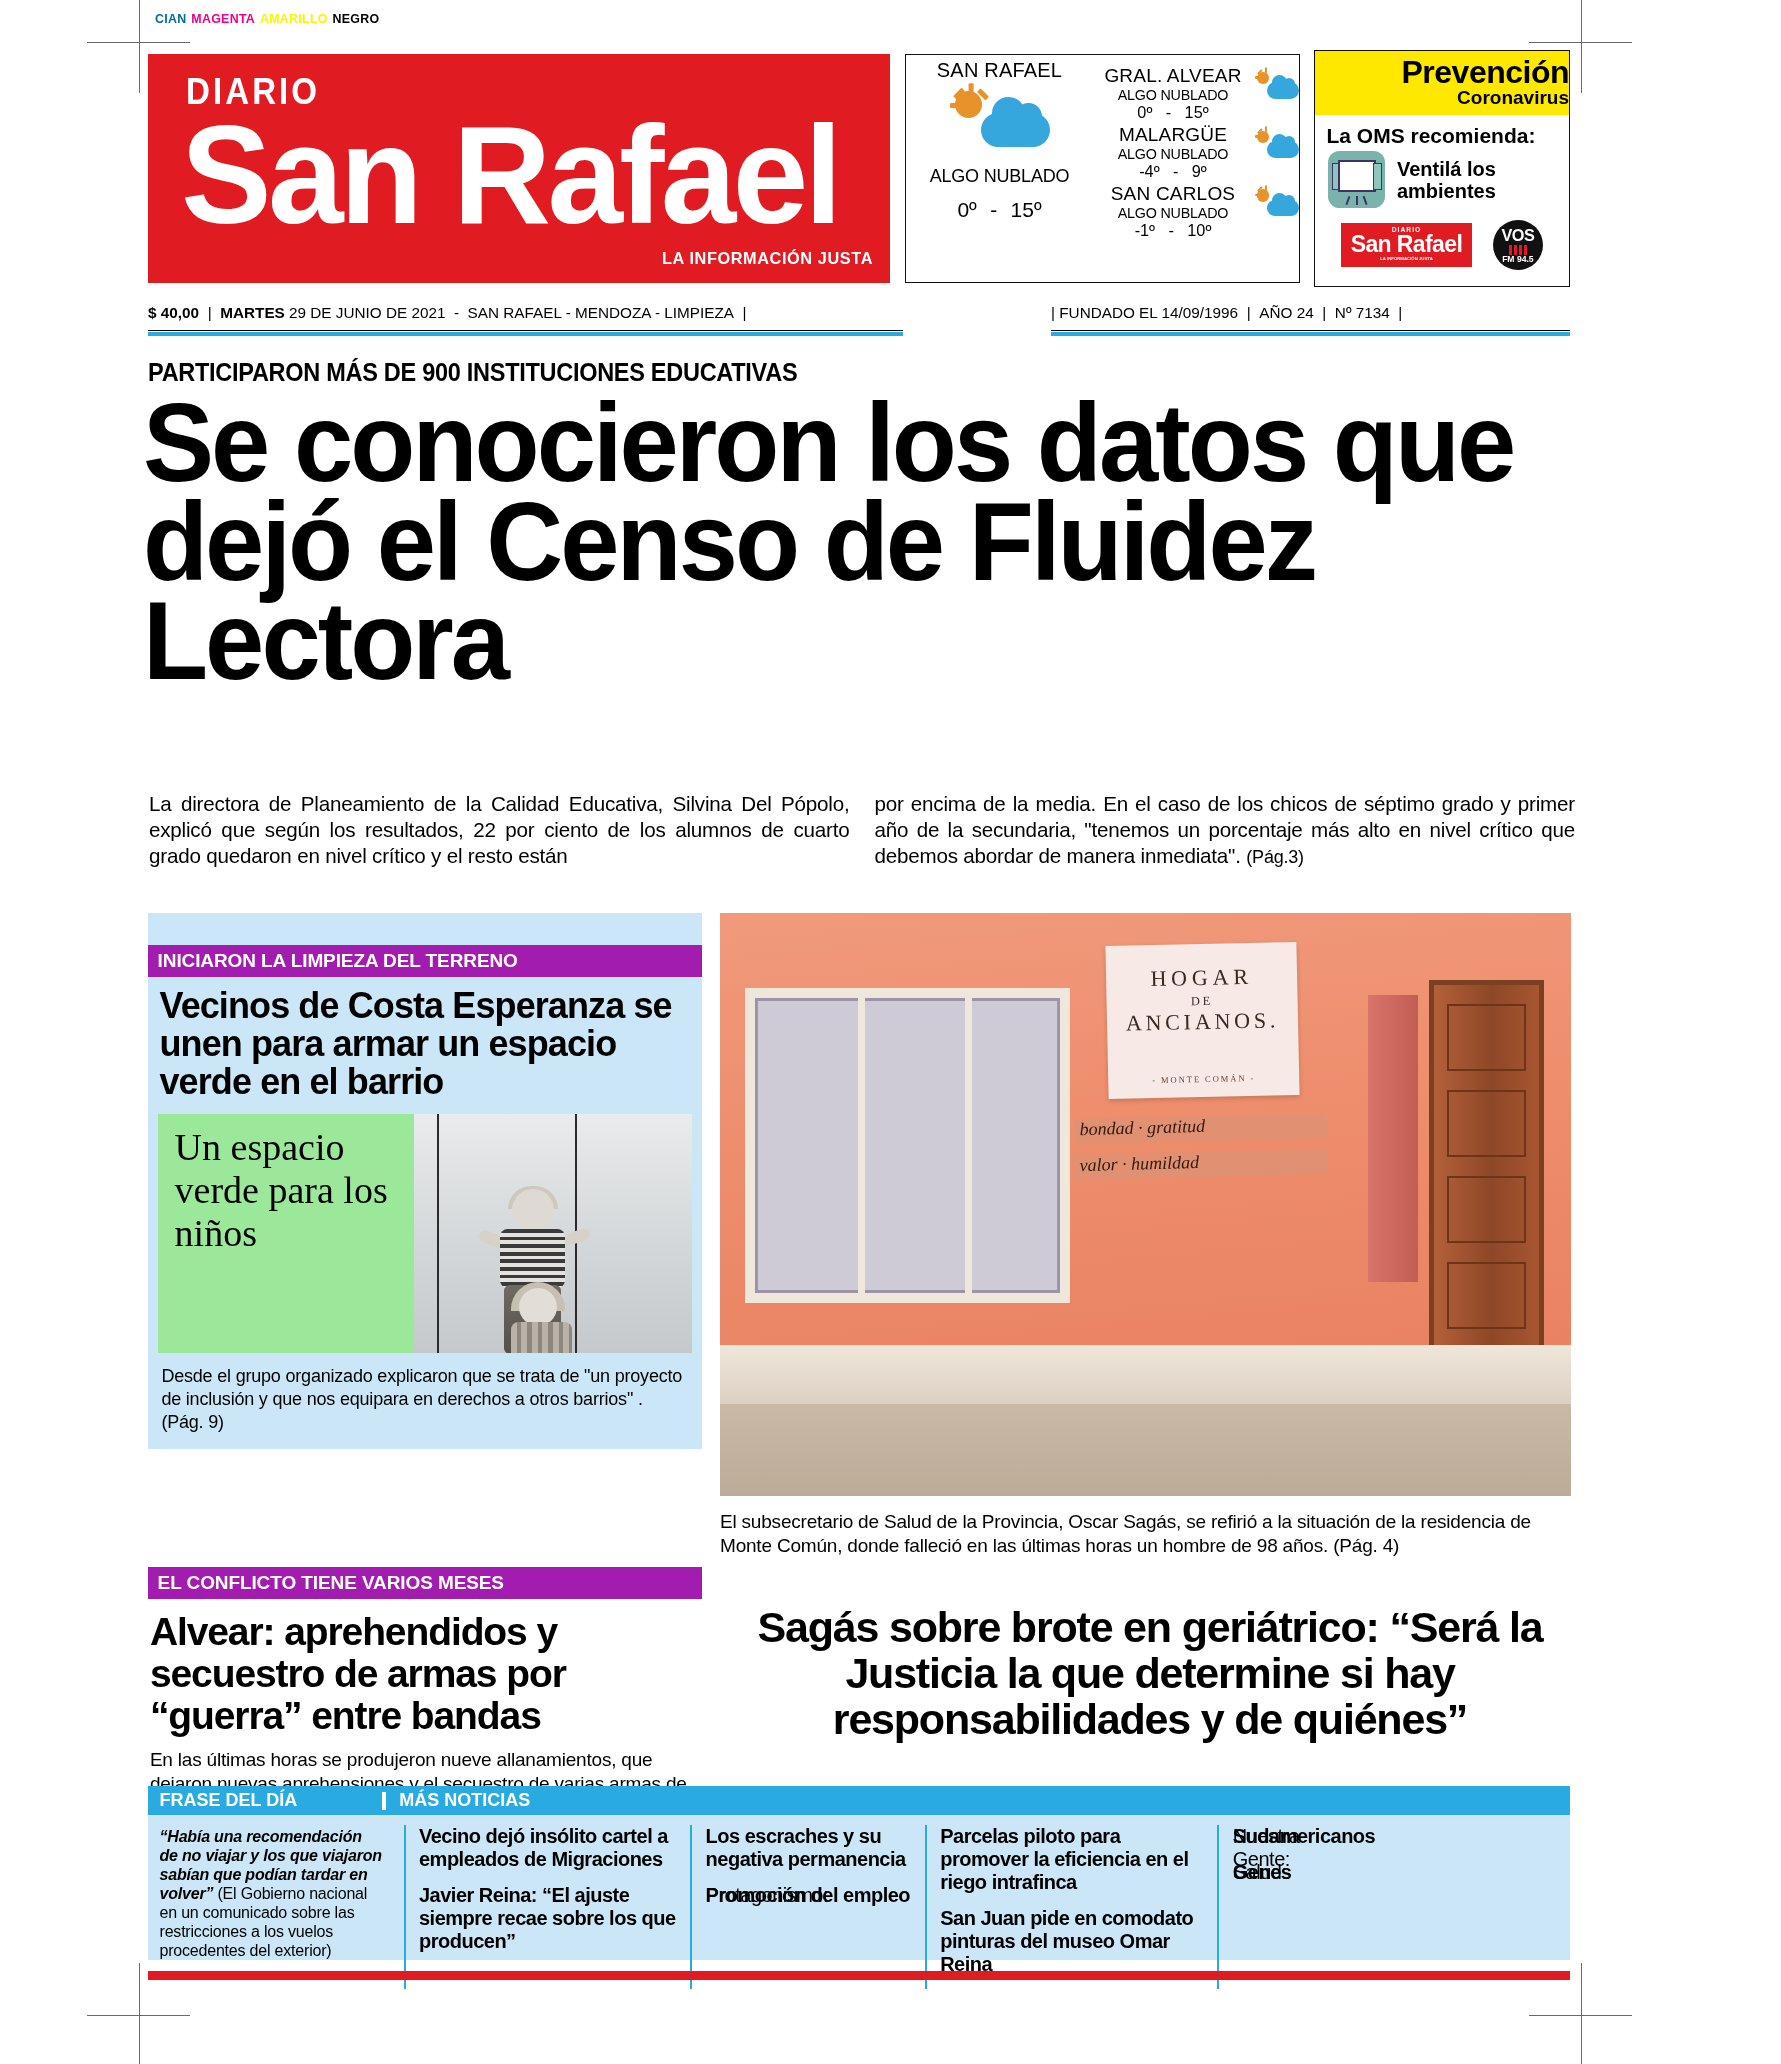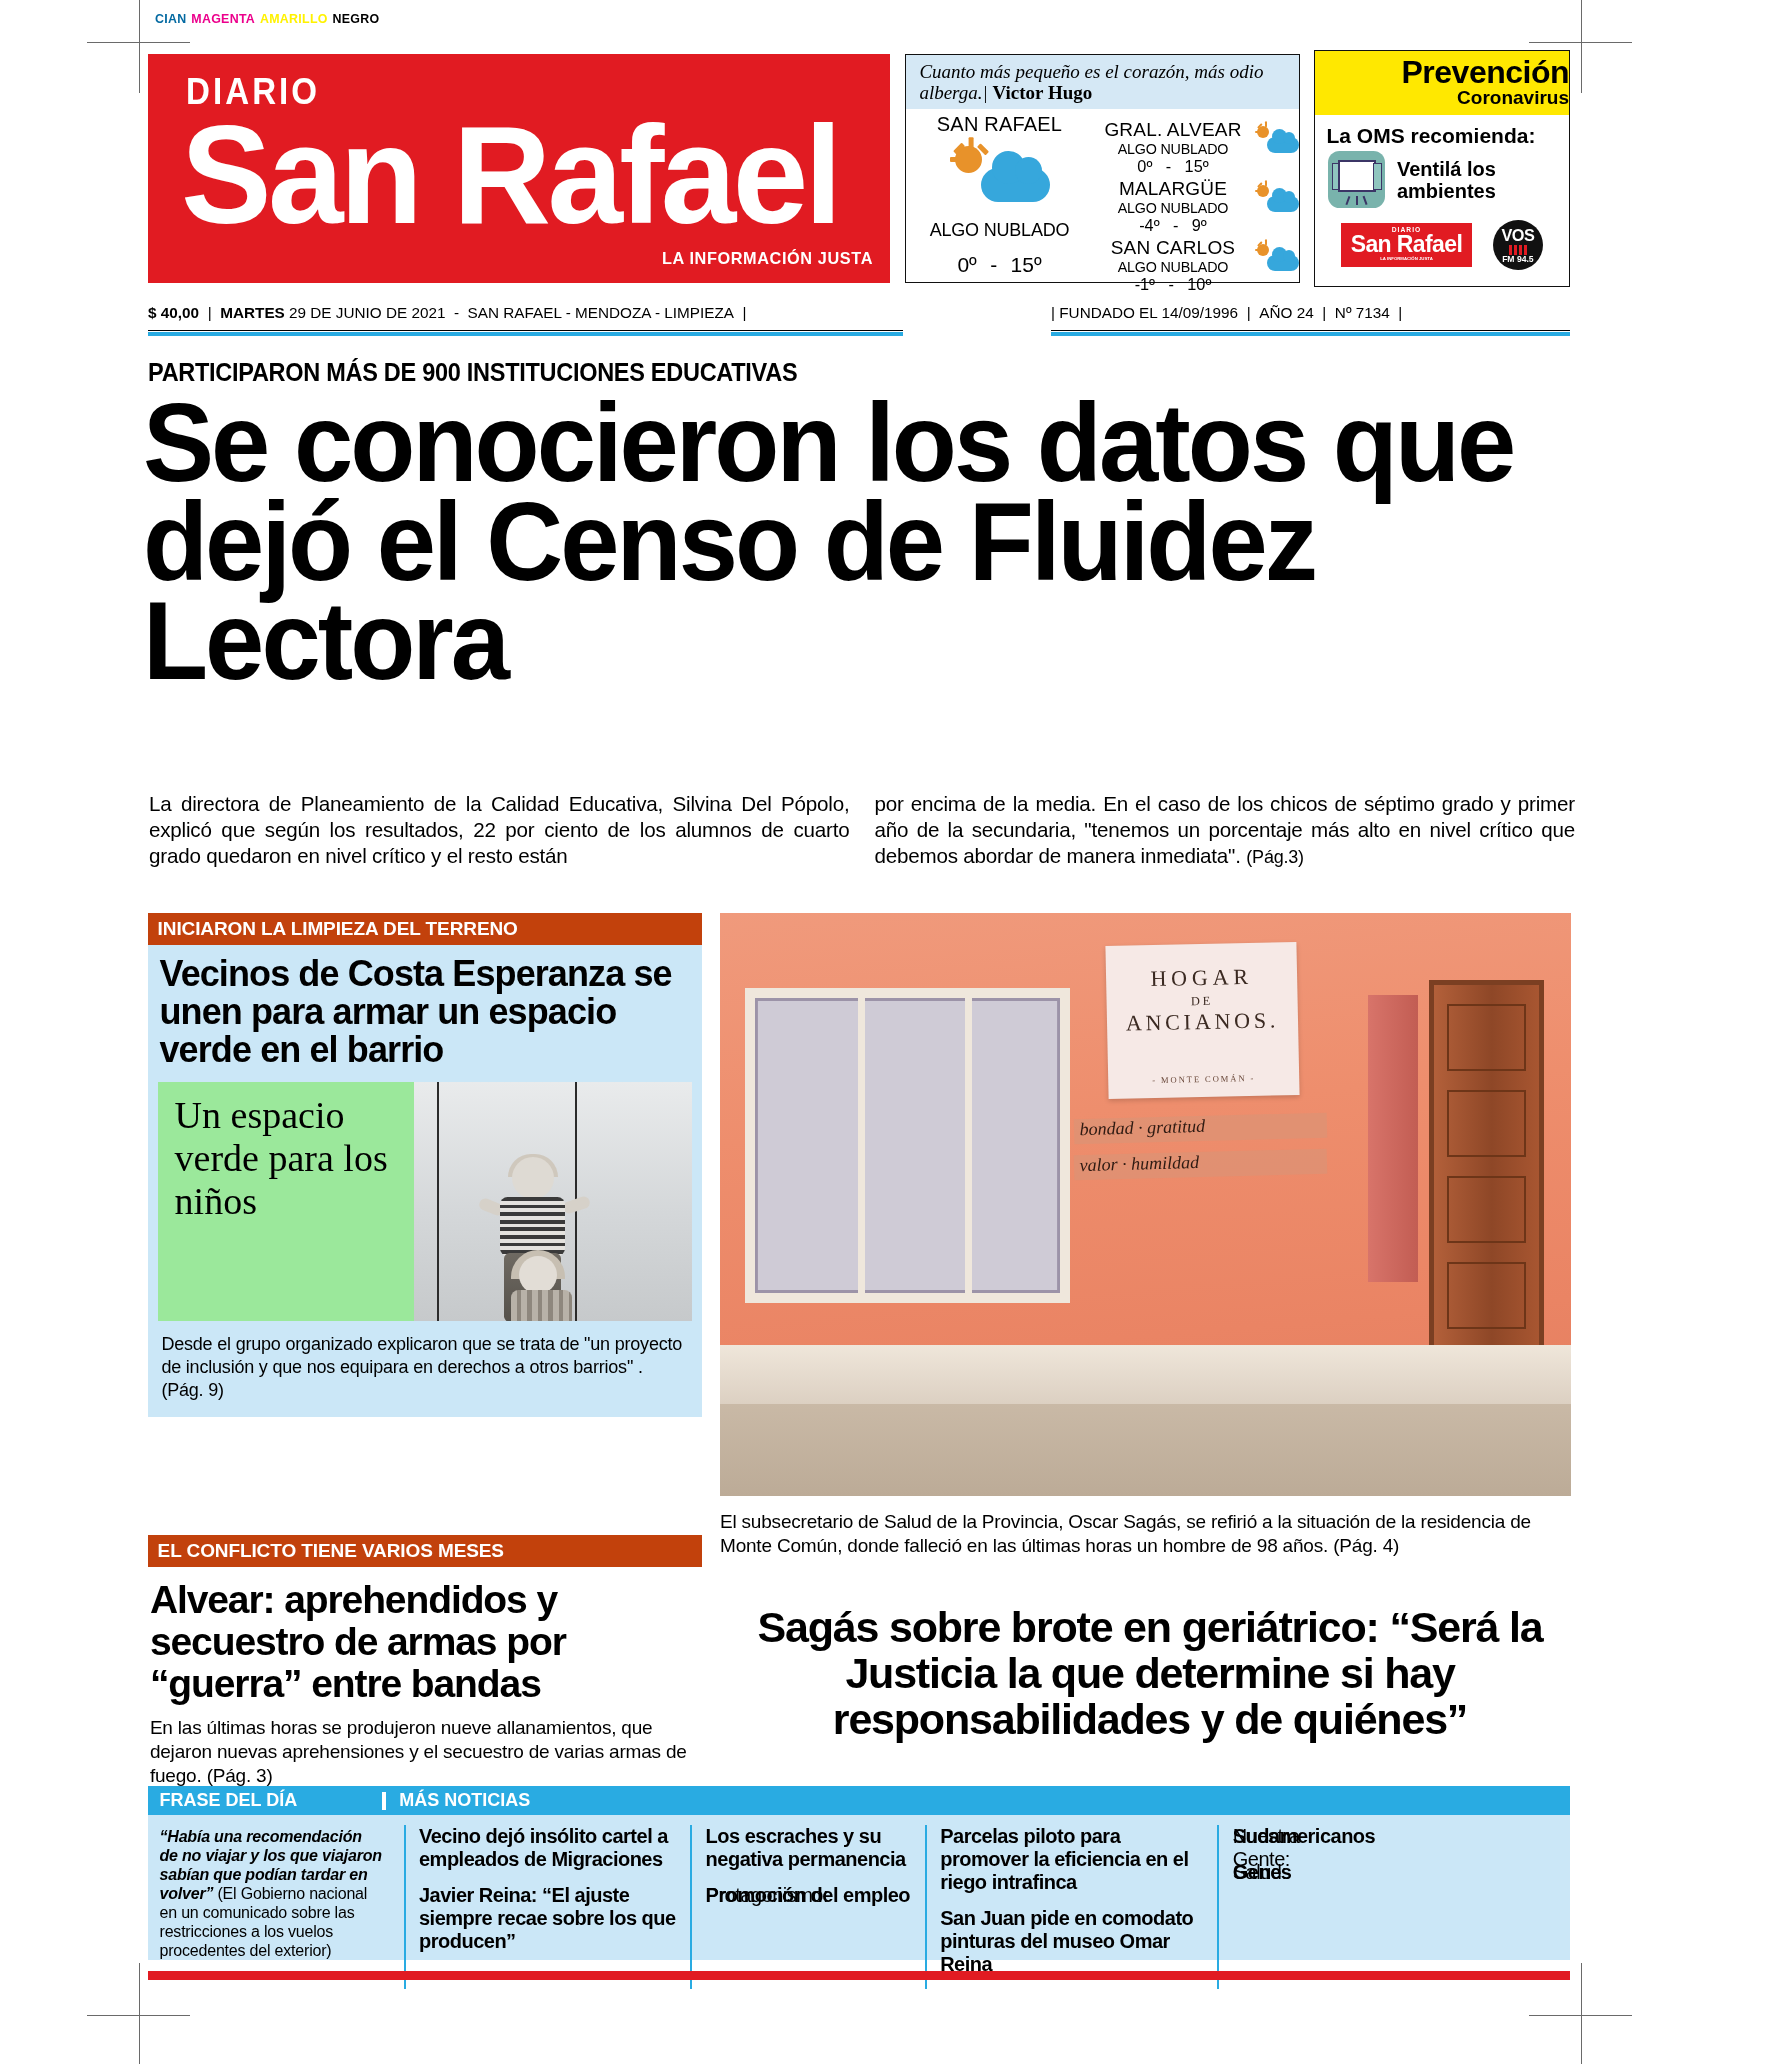--- a/index.html
+++ b/index.html
@@ -199,9 +199,6 @@
   </div>
 
   <div class="weather">
-    <div class="quote">
-      <span>Cuanto más pequeño es el corazón, más odio alberga.|</span> <b>Victor Hugo</b>
-    </div>
     <div class="wx-grid">
       <div class="wx-left">
         <div class="wx-city">SAN RAFAEL</div>

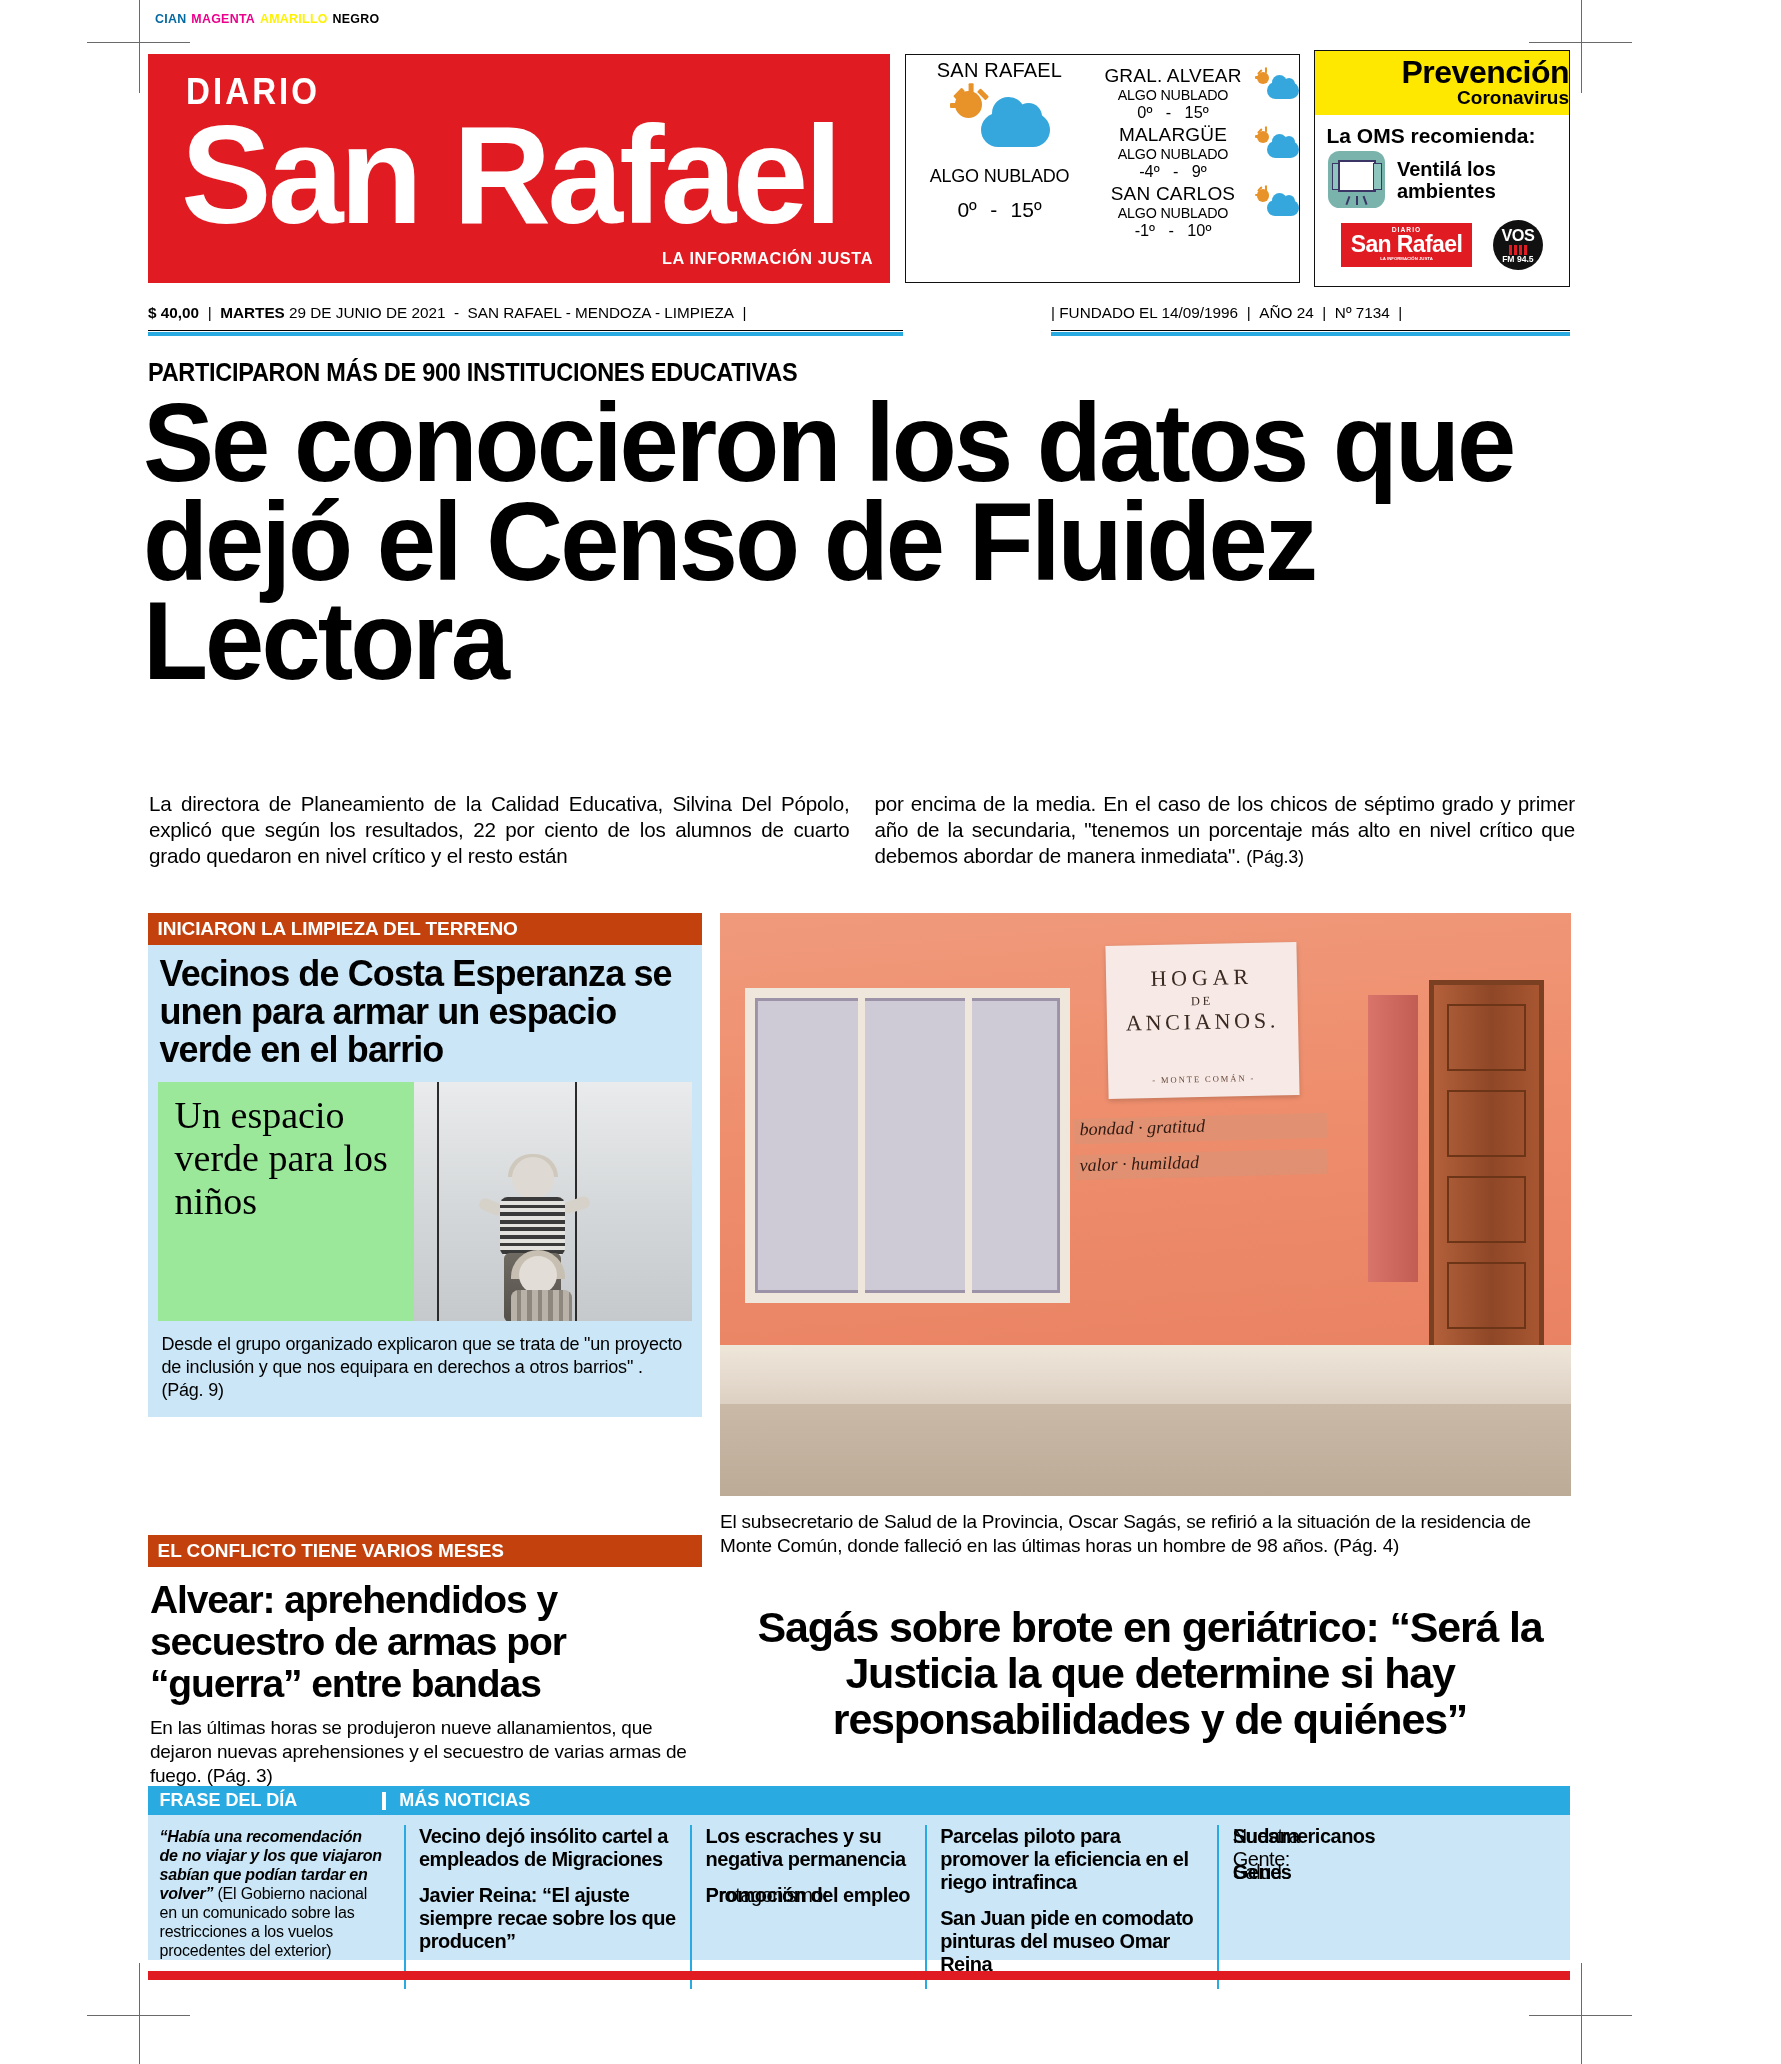--- a/index.html
+++ b/index.html
@@ -97,7 +97,7 @@
   .pag{font-size:18px;white-space:nowrap;}
 
   
-  .sec-label{background:#c2410c;color:#fff;font-weight:800;font-size:19px;letter-spacing:-0.1px;padding:4.8px 9.6px 5.7px;}
+  .sec-label{background:#a21caf;color:#fff;font-weight:800;font-size:19px;letter-spacing:-0.1px;padding:4.8px 9.6px 5.7px;margin-top:32px;}
   .story1{position:absolute;left:148px;top:913px;width:554px;background:#CBE7F7;}
   .story1 h2{margin:0;padding:9.6px 11.5px 5.7px;font-weight:700;font-size:36px;line-height:38px;letter-spacing:-0.9px;}
   .promo{display:flex;margin:7.6px 9.6px 0;height:239px;}

